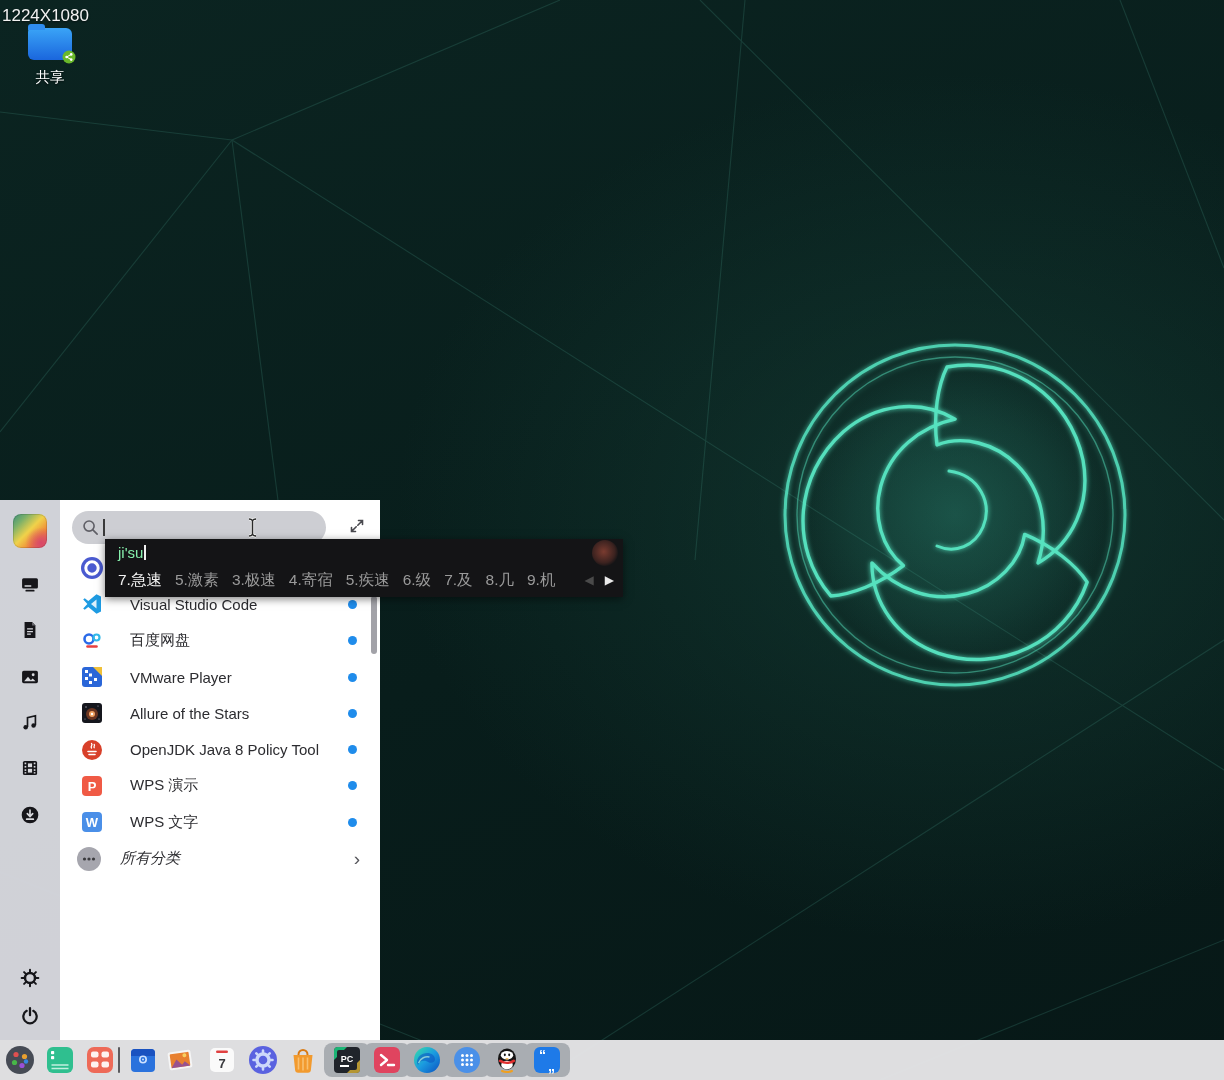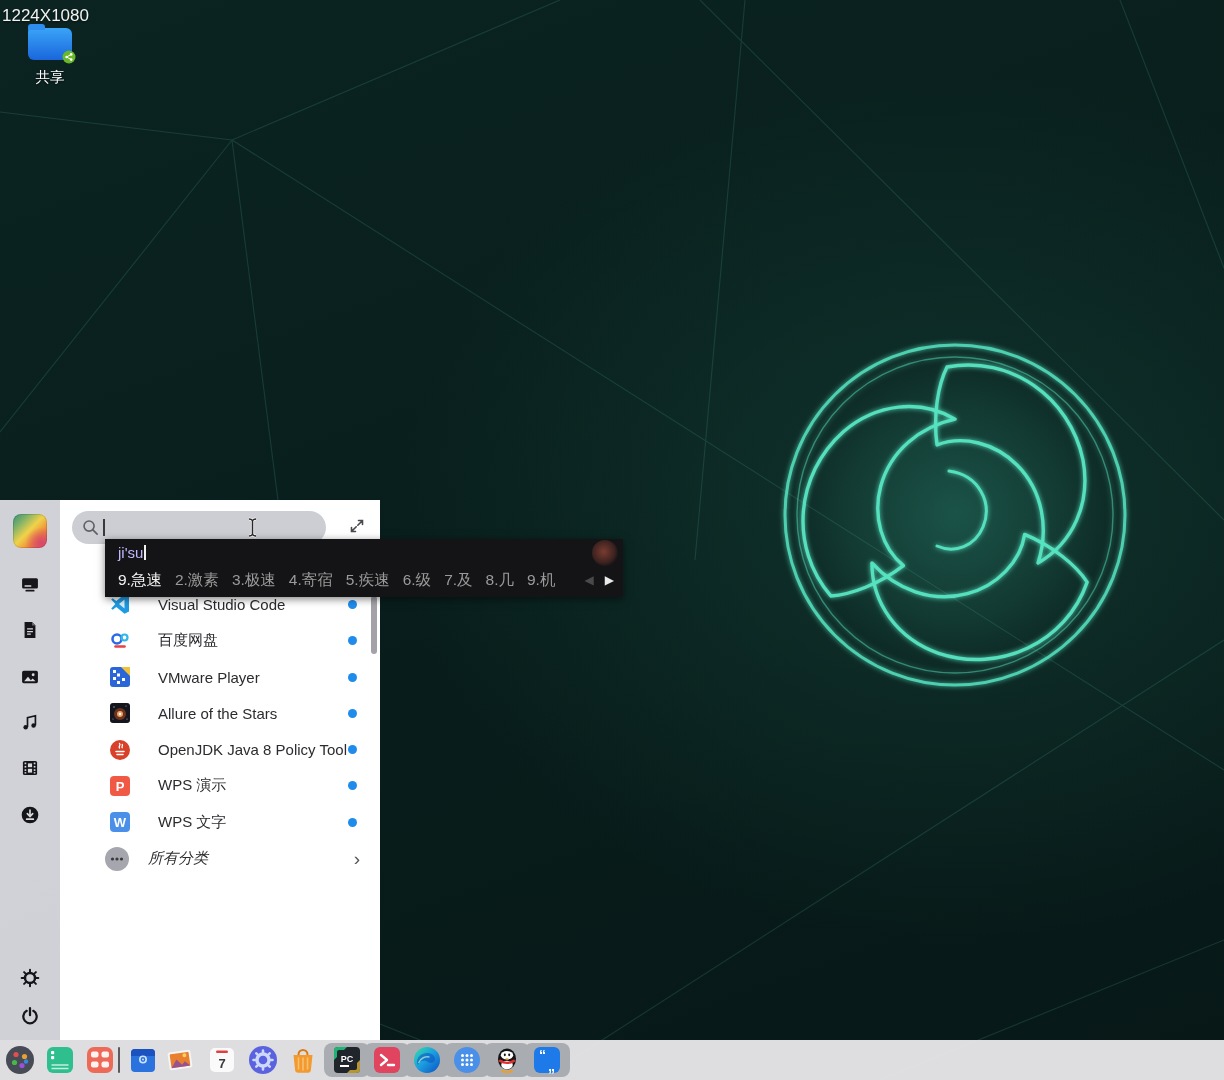--- a/index.html
+++ b/index.html
@@ -62,7 +62,7 @@
   
   #ime { position:absolute; left:105px; top:539px; width:518px; height:58px; background:#141416; z-index:30;
     box-shadow:0 2px 8px rgba(0,0,0,.5); }
-  .preedit { position:absolute; left:13px; top:5px; font-size:15px; color:#c4b5fd; }
+  .preedit { position:absolute; left:13px; top:5px; font-size:15px; color:#86efac; }
   .caret-w { display:inline-block; width:1.5px; height:15px; background:#f0f0f0; vertical-align:-2px; margin-left:1px; }
   .ime-logo { position:absolute; right:5px; top:1px; width:26px; height:26px; border-radius:50%;
     background:radial-gradient(circle at 45% 45%, rgba(140,66,52,.85) 0%, rgba(120,56,46,.4) 55%, rgba(120,56,46,0) 75%); }

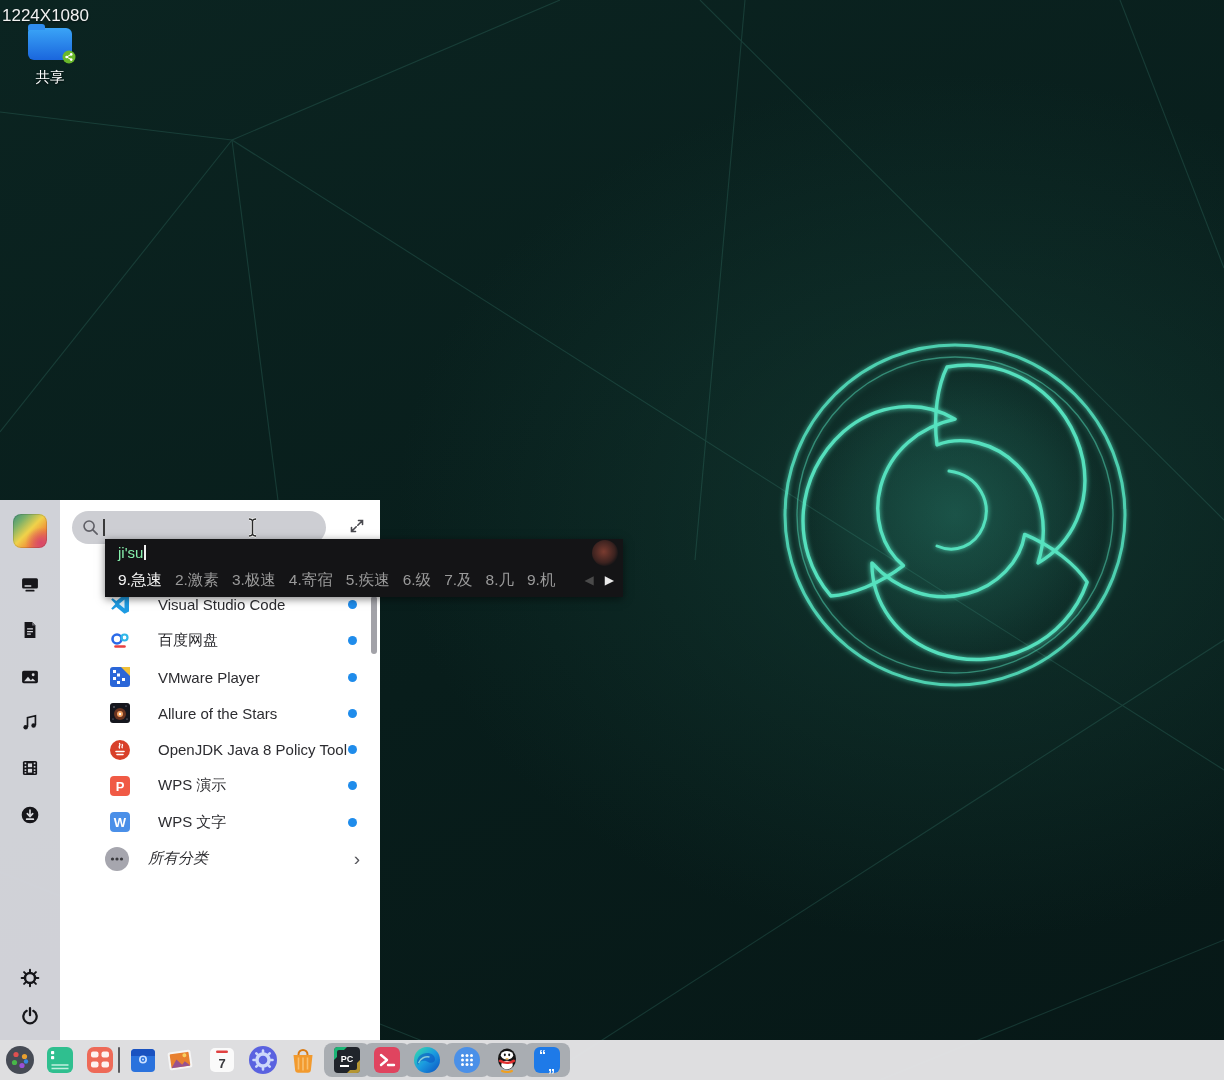--- a/index.html
+++ b/index.html
@@ -359,7 +359,7 @@
     <div class="preedit"><span>ji'su</span><span class="caret-w"></span></div>
     <div class="ime-logo"></div>
     <div class="cands">
-      <span class="sel">9.急速</span>
+      <span class="sel">7.急速</span>
       <span>2.激素</span>
       <span>3.极速</span>
       <span>4.寄宿</span>

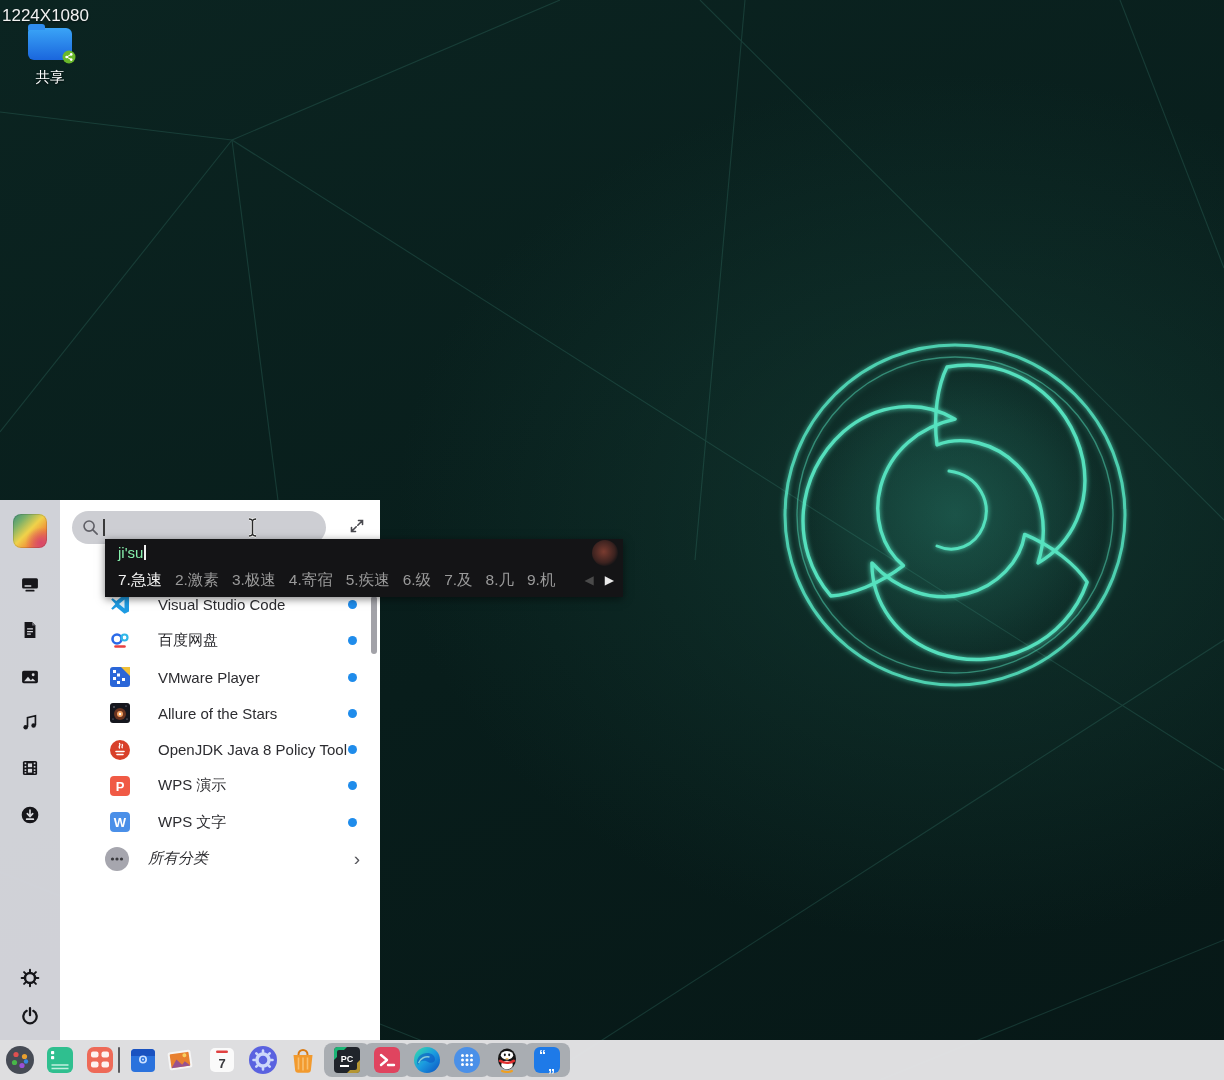--- a/index.html
+++ b/index.html
@@ -360,7 +360,7 @@
     <div class="ime-logo"></div>
     <div class="cands">
       <span class="sel">7.急速</span>
-      <span>2.激素</span>
+      <span>5.激素</span>
       <span>3.极速</span>
       <span>4.寄宿</span>
       <span>5.疾速</span>

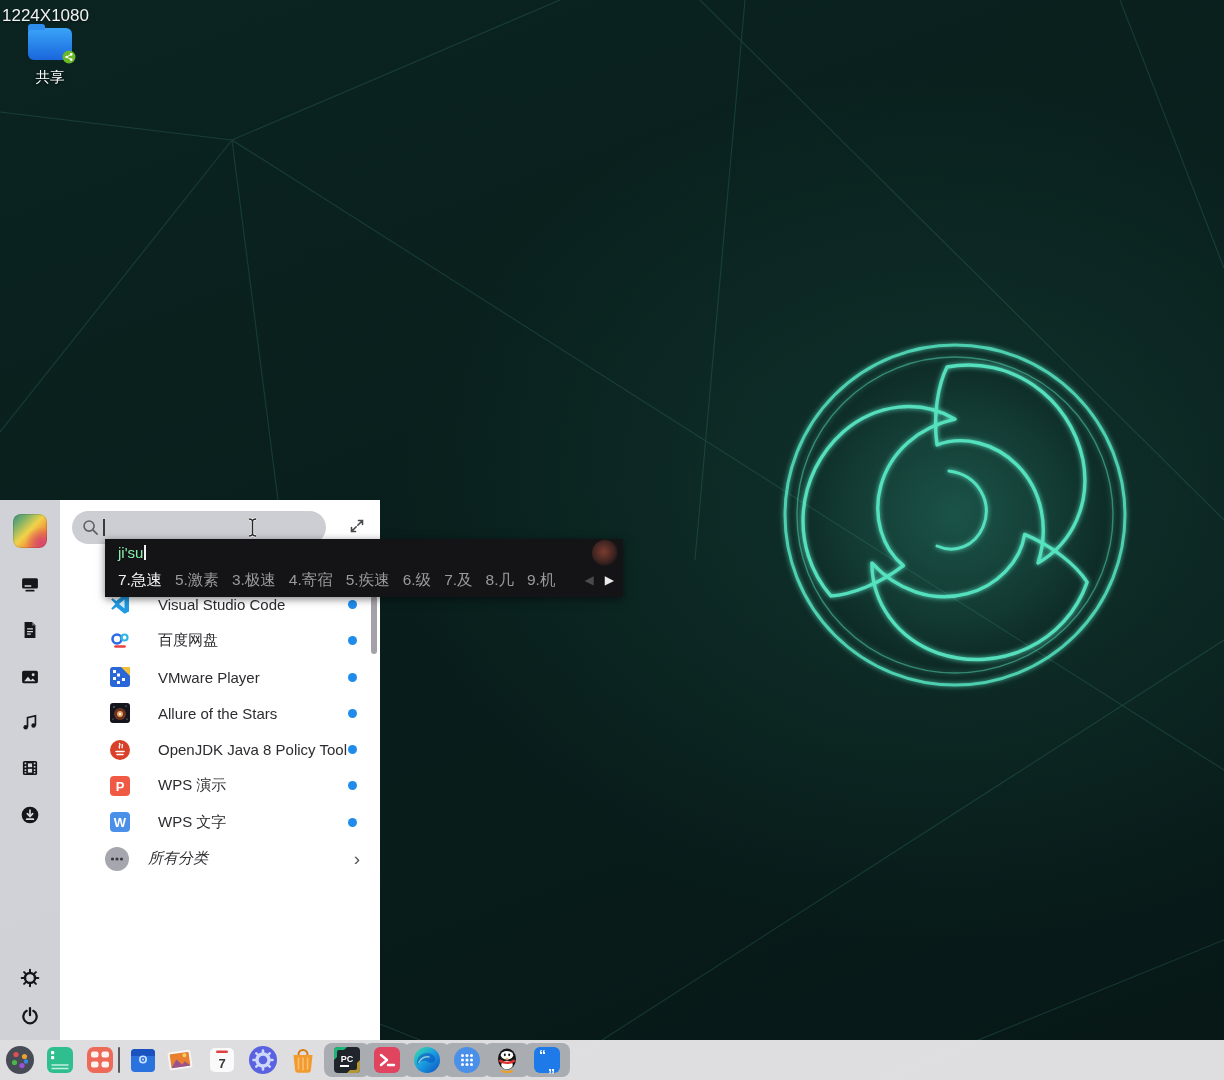--- a/index.html
+++ b/index.html
@@ -44,7 +44,7 @@
   .caret-dark { position:absolute; left:31px; top:8px; width:1.5px; height:17px; background:#3a3a3a; }
   .expand { position:absolute; left:288px; top:17px; width:18px; height:18px; }
 
-  .rows { position:absolute; left:0; top:50px; width:320px;padding-left:28px; }
+  .rows { position:absolute; left:0; top:50px; width:320px; }
   .row { display:flex; align-items:center; height:36.3px; }
   .ai { width:24px; height:24px; margin-left:20px; flex:0 0 auto; }
   .ai svg { width:24px; height:24px; }

